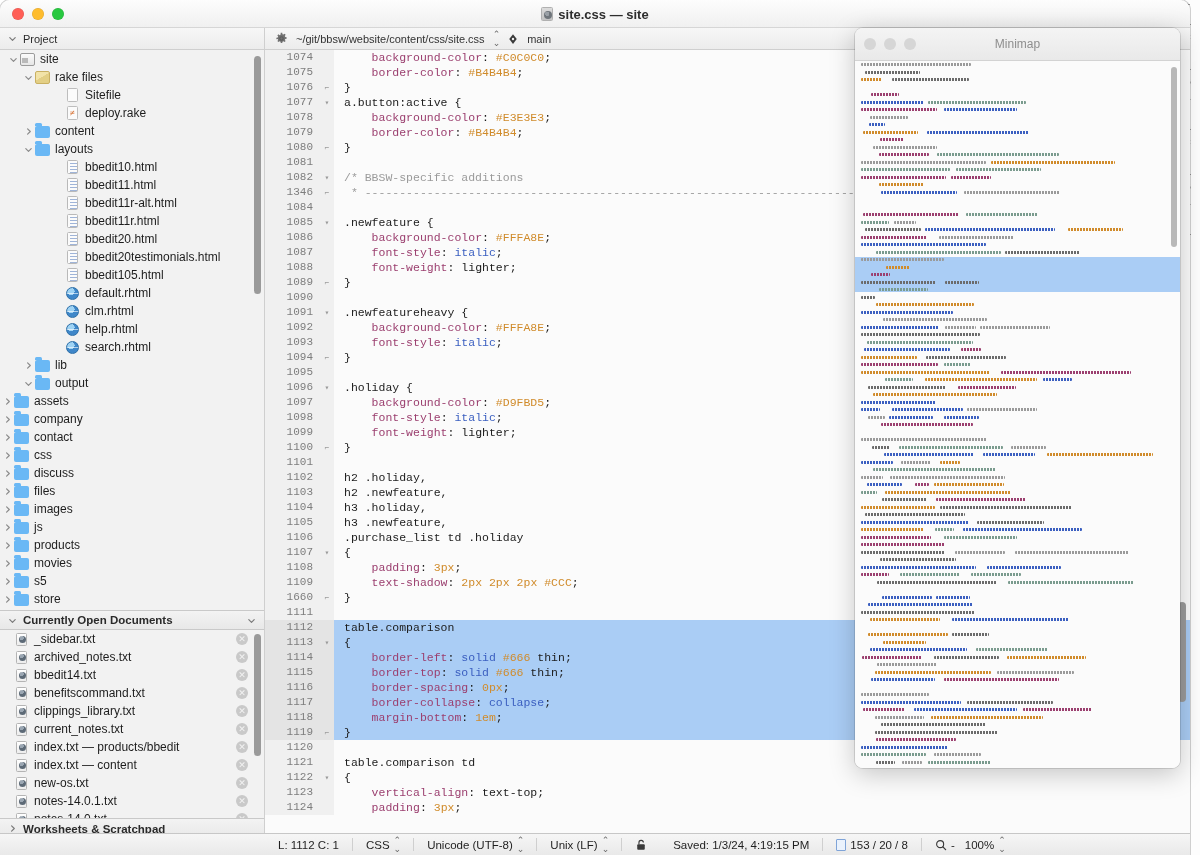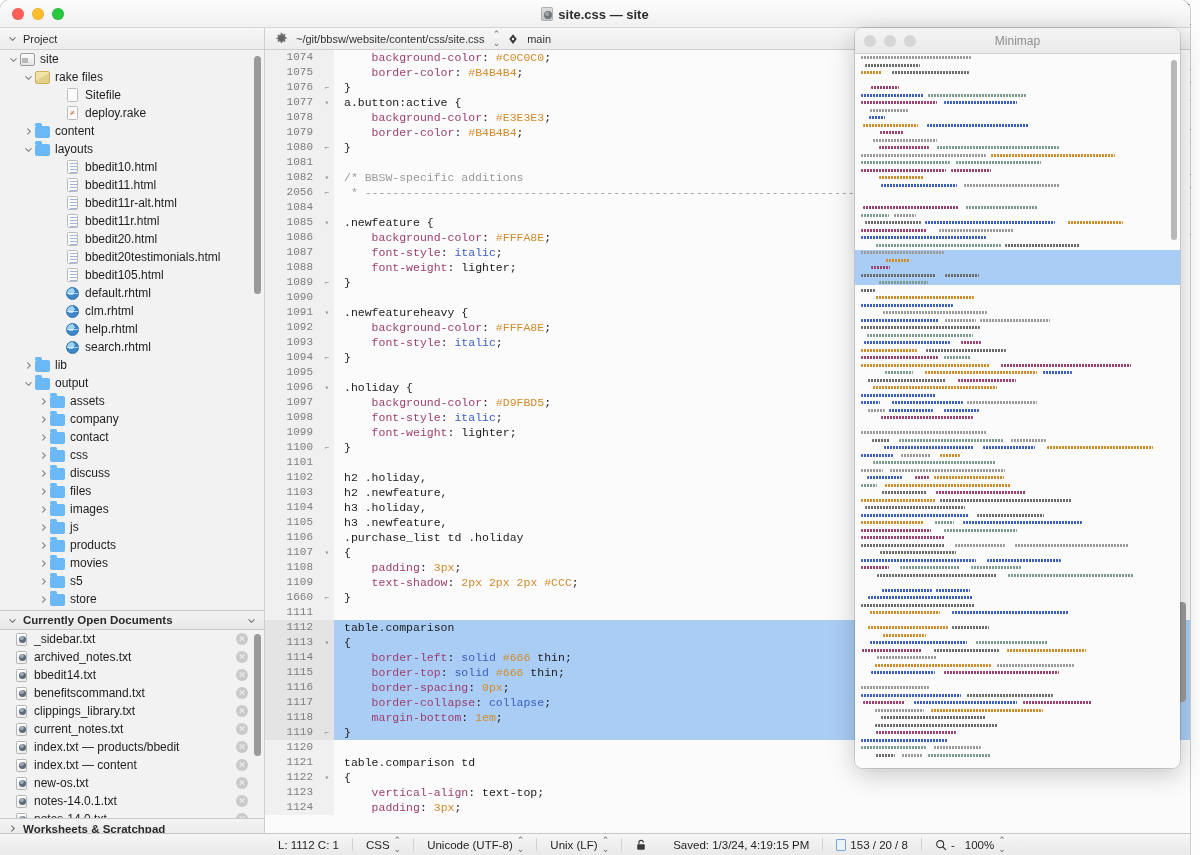--- a/index.html
+++ b/index.html
@@ -296,7 +296,7 @@
     overflow: hidden;
   }
   #mm-title {
-    height: 26px; background: linear-gradient(#f4f4f4,#e9e9e9);
+    height: 33px; background: linear-gradient(#f4f4f4,#e9e9e9);
     border-bottom: 1px solid #d3d3d3;
     display:flex; align-items:center; position:relative;
   }

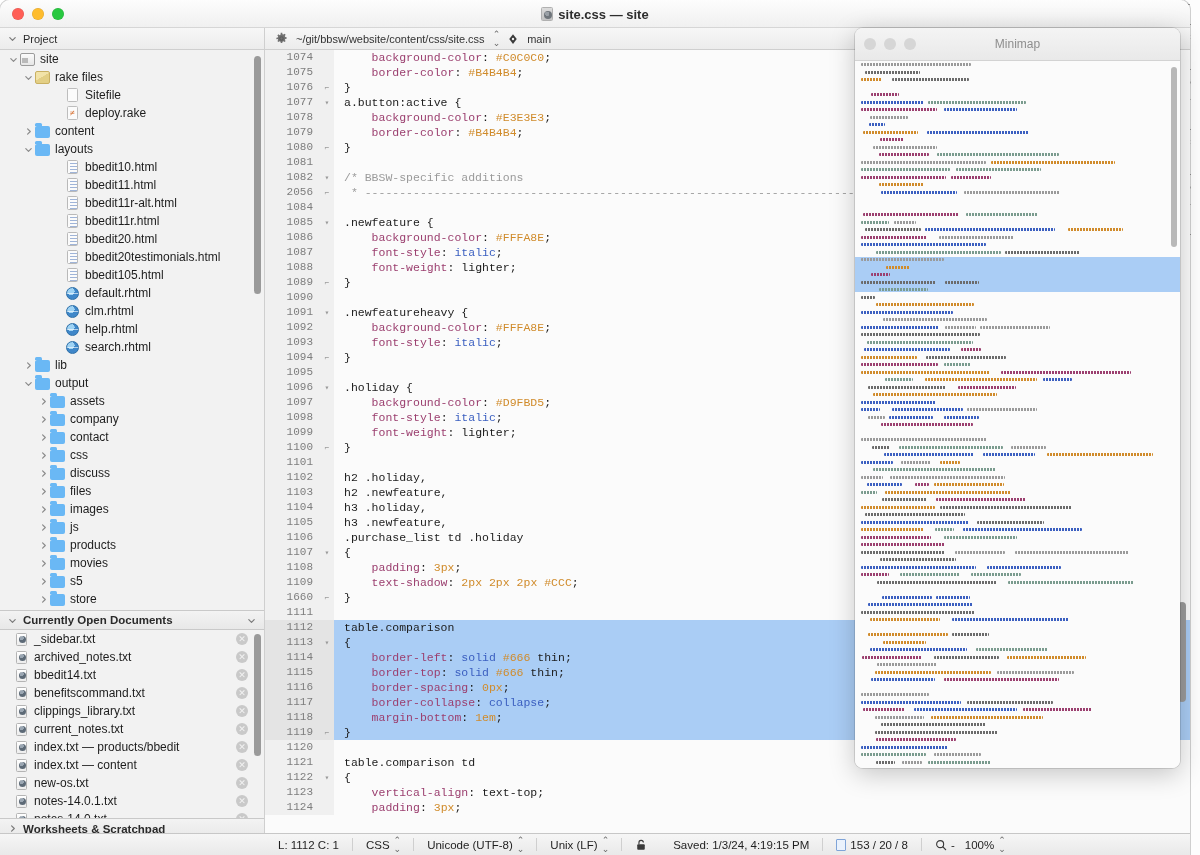--- a/index.html
+++ b/index.html
@@ -736,7 +736,7 @@
             <div class="cline"><span class="gutter">1080</span><span class="fold">⌐</span><span class="code"><span class="kw">}</span></span></div>
             <div class="cline"><span class="gutter">1081</span><span class="fold"></span><span class="code"></span></div>
             <div class="cline"><span class="gutter">1082</span><span class="fold">▾</span><span class="code"><span class="cmt">/* BBSW-specific additions</span></span></div>
-            <div class="cline"><span class="gutter">2056</span><span class="fold">⌐</span><span class="code"><span class="cmt"> * ------------------------------------------------------------------------ */</span></span></div>
+            <div class="cline"><span class="gutter">1346</span><span class="fold">⌐</span><span class="code"><span class="cmt"> * ------------------------------------------------------------------------ */</span></span></div>
             <div class="cline"><span class="gutter">1084</span><span class="fold"></span><span class="code"></span></div>
             <div class="cline"><span class="gutter">1085</span><span class="fold">▾</span><span class="code"><span class="kw">.newfeature {</span></span></div>
             <div class="cline"><span class="gutter">1086</span><span class="fold"></span><span class="code"><span class="kw">    </span><span class="prop">background-color</span><span class="kw">: </span><span class="hex">#FFFA8E</span><span class="kw">;</span></span></div>

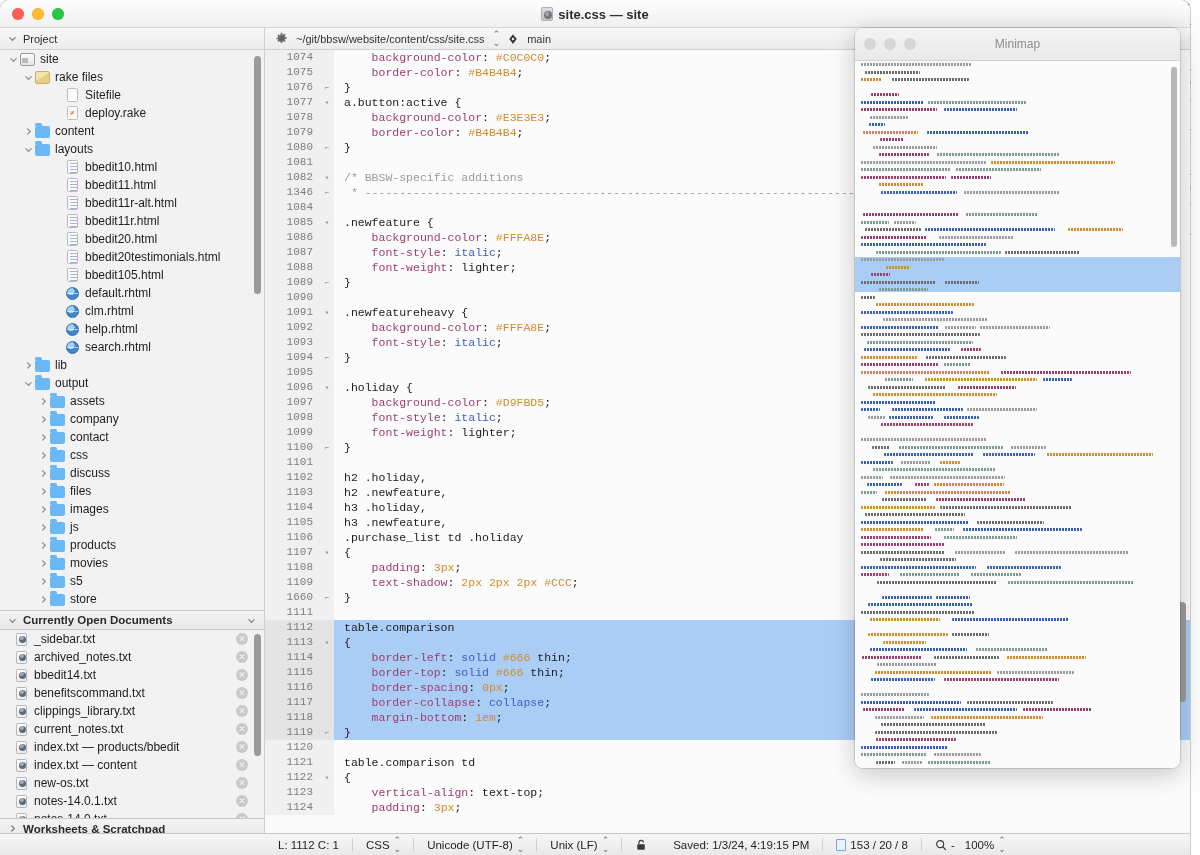--- a/index.html
+++ b/index.html
@@ -182,7 +182,7 @@
 
   .indent1 { padding-left: 6px; }
   .indent2 { padding-left: 21px; }
-  .indent3 { padding-left: 36px; }
+  .indent3 { }
   .indent4 { padding-left: 51px; }
   .sb-thumb {
     position: absolute; right: 3px; width: 7px; border-radius: 4px;

